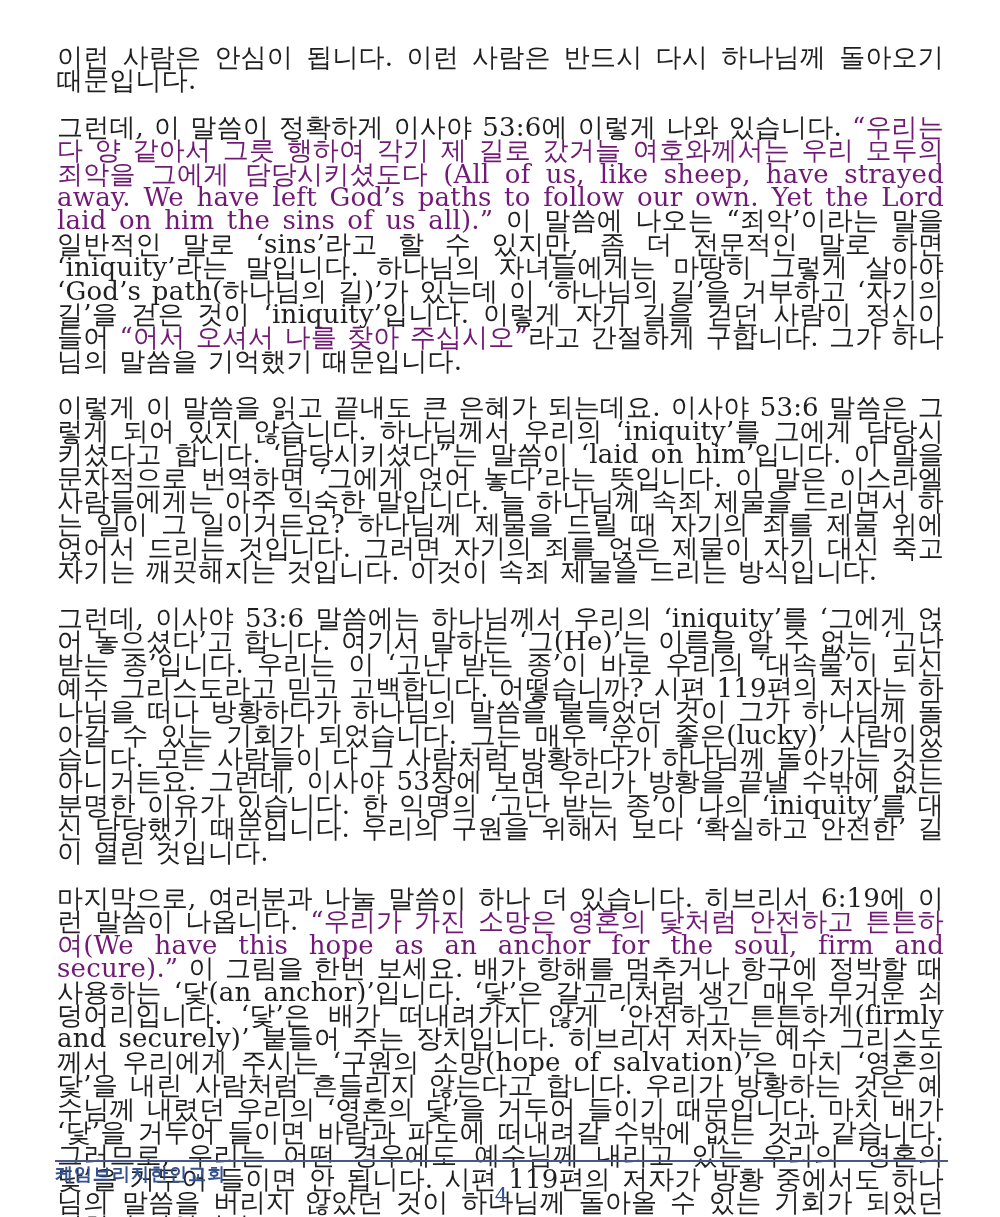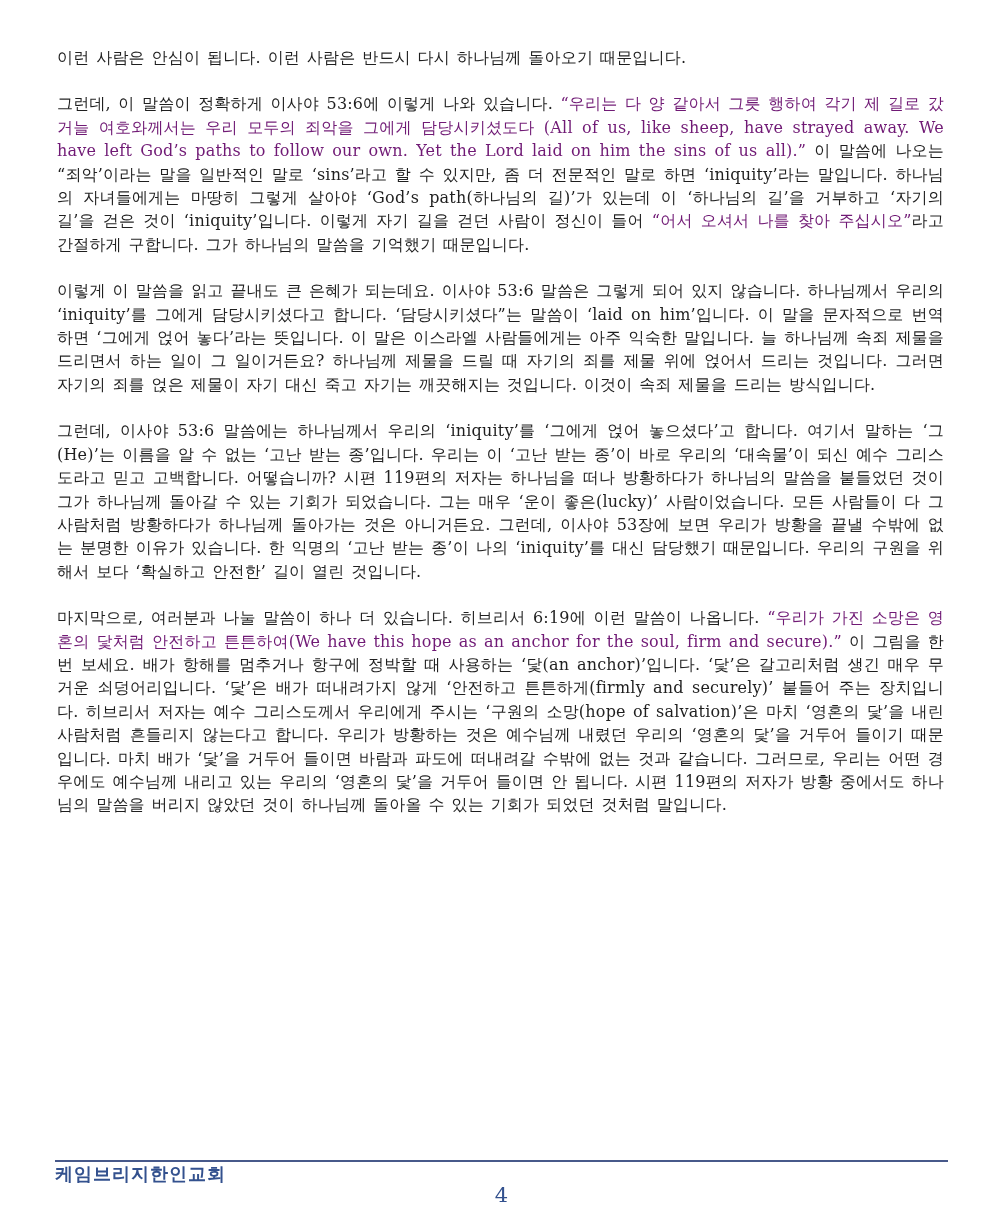--- a/index.html
+++ b/index.html
@@ -30,7 +30,7 @@
   }
   .doc-body p {
     margin: 0 0 23px 0;
-    font-size: 16px;
+    font-size: 26px;
     line-height: 23.4px;
     text-align: justify;
     letter-spacing: 0.2px;

